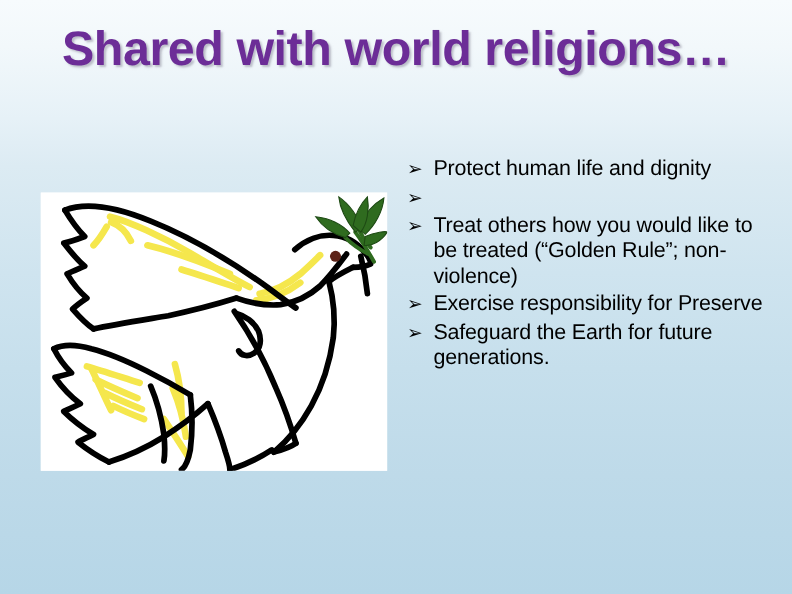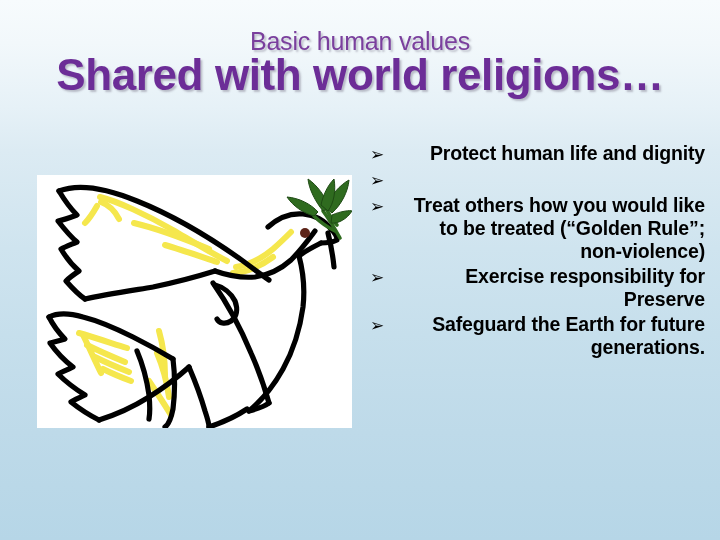--- a/index.html
+++ b/index.html
@@ -109,7 +109,6 @@
 <div id="slide">
 
   <div id="title-block">
-    <div id="title-line1">Basic human values</div>
     <div id="title-line2">Shared with world religions…</div>
   </div>
 

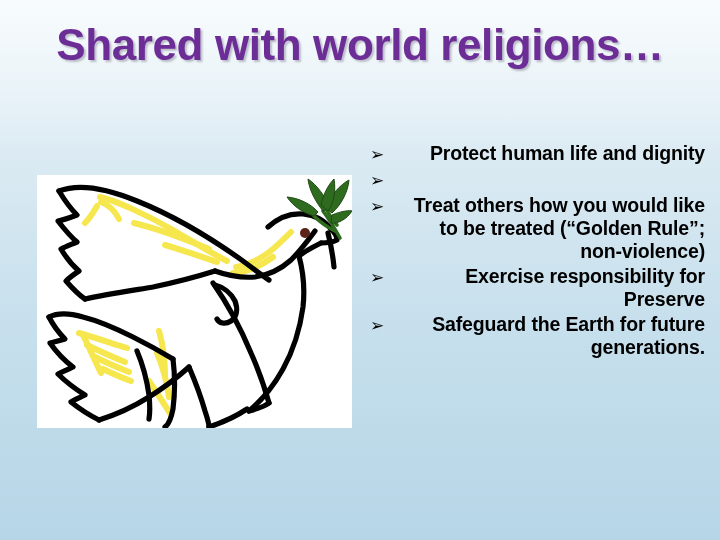--- a/index.html
+++ b/index.html
@@ -96,11 +96,10 @@
     flex: 1 1 auto;
     font-family: "Liberation Sans", sans-serif;
     font-size: 19.5px;
-    font-weight: bold;
+    font-weight: normal;
     color: #000000;
     line-height: 23px;
     letter-spacing: -0.15px;
-    text-align: right;
   }
 </style>
 </head>

